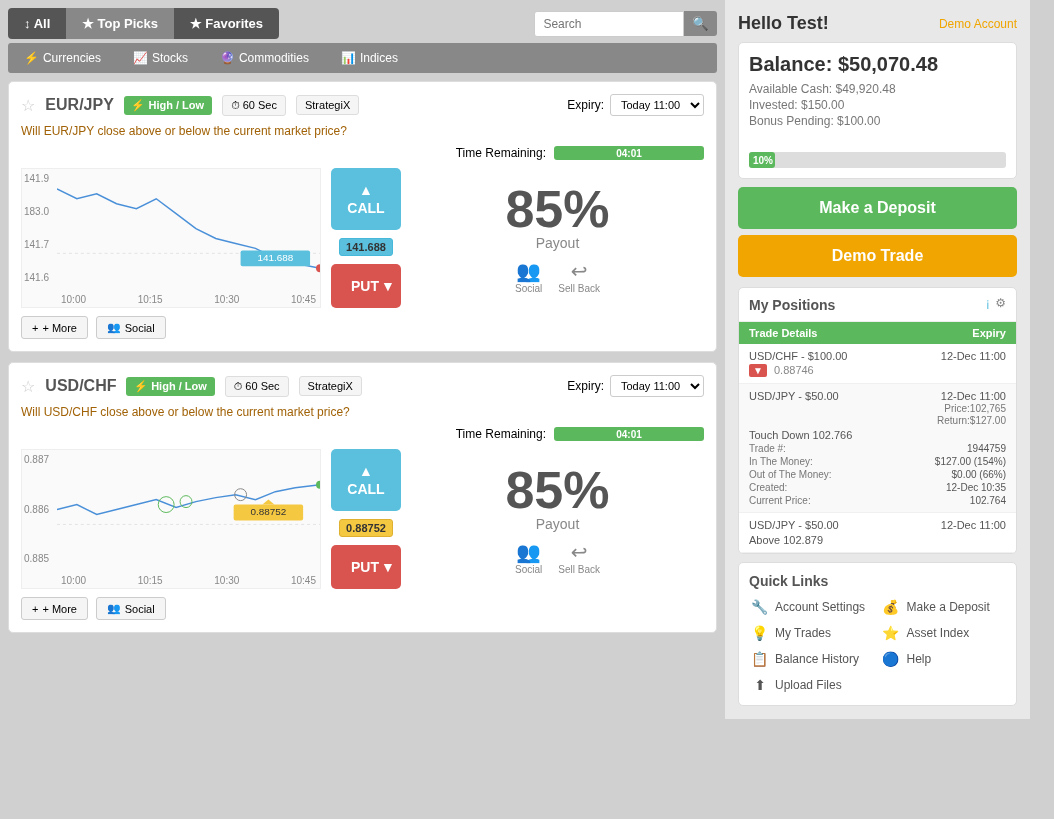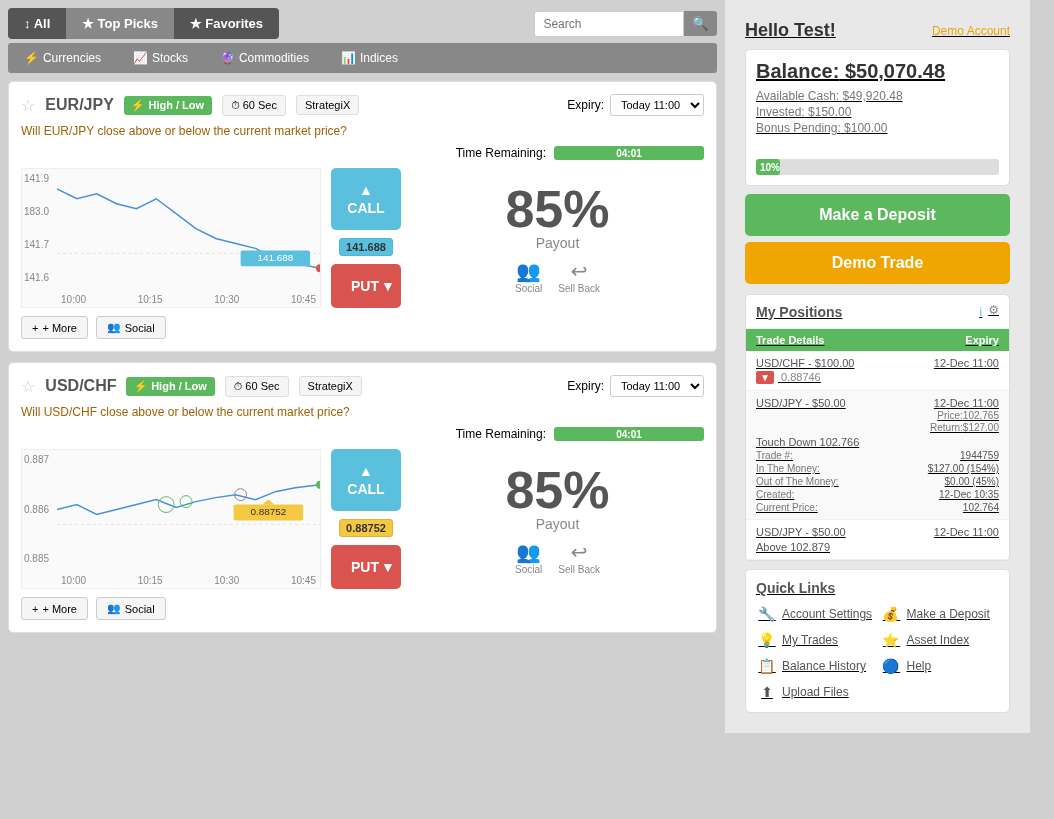--- a/index.html
+++ b/index.html
@@ -6,7 +6,7 @@
     body { font-family: Arial, sans-serif; font-size: 12px; background: #d0d0d0; display: flex; }
 
     .left-panel { width: 725px; padding: 8px; }
-    .right-panel { width: 305px; padding: 20px; background: #e8e8e8; text-decoration: underline; }
+    .right-panel { width: 305px; padding: 13px; background: #e8e8e8; }
 
     
     .top-nav { display: flex; align-items: center; margin-bottom: 4px; }

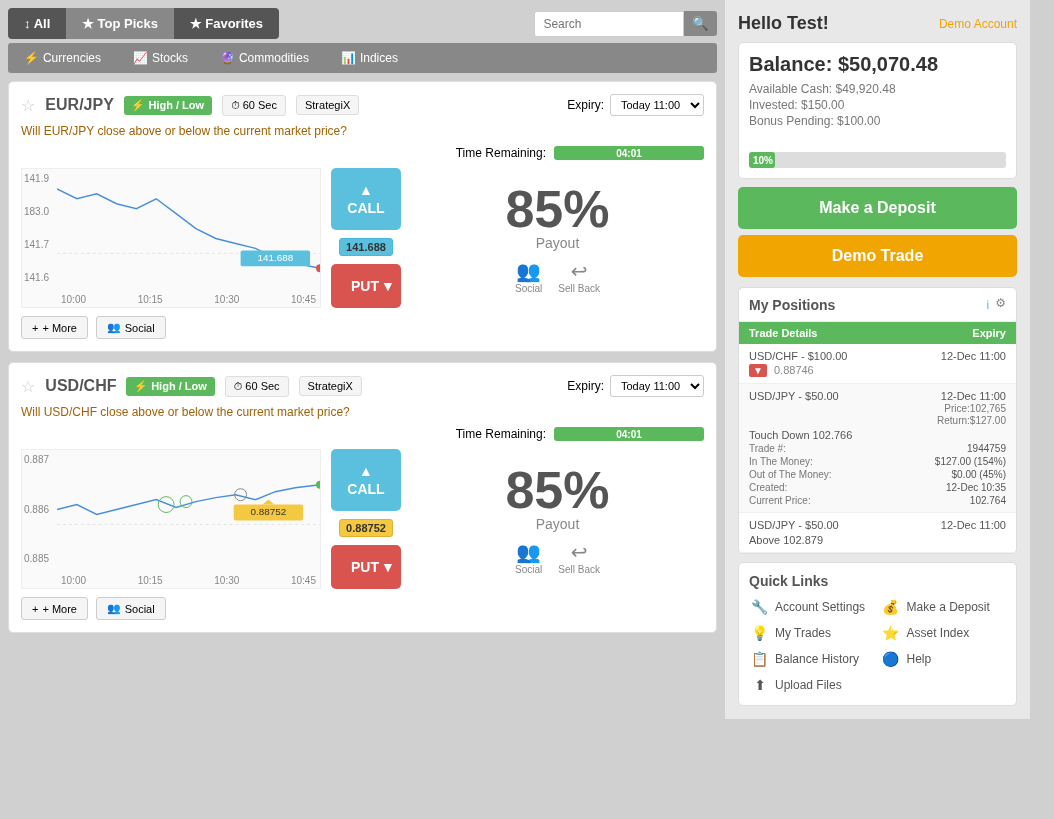--- a/index.html
+++ b/index.html
@@ -438,7 +438,7 @@
       </div>
       <div style="display:flex;justify-content:space-between;margin-top:2px;">
         <span style="color:#777;font-size:10px;">Out of The Money:</span>
-        <span style="color:#555;font-size:10px;">$0.00 (45%)</span>
+        <span style="color:#555;font-size:10px;">$0.00 (66%)</span>
       </div>
       <div style="display:flex;justify-content:space-between;margin-top:2px;">
         <span style="color:#777;font-size:10px;">Created:</span>

